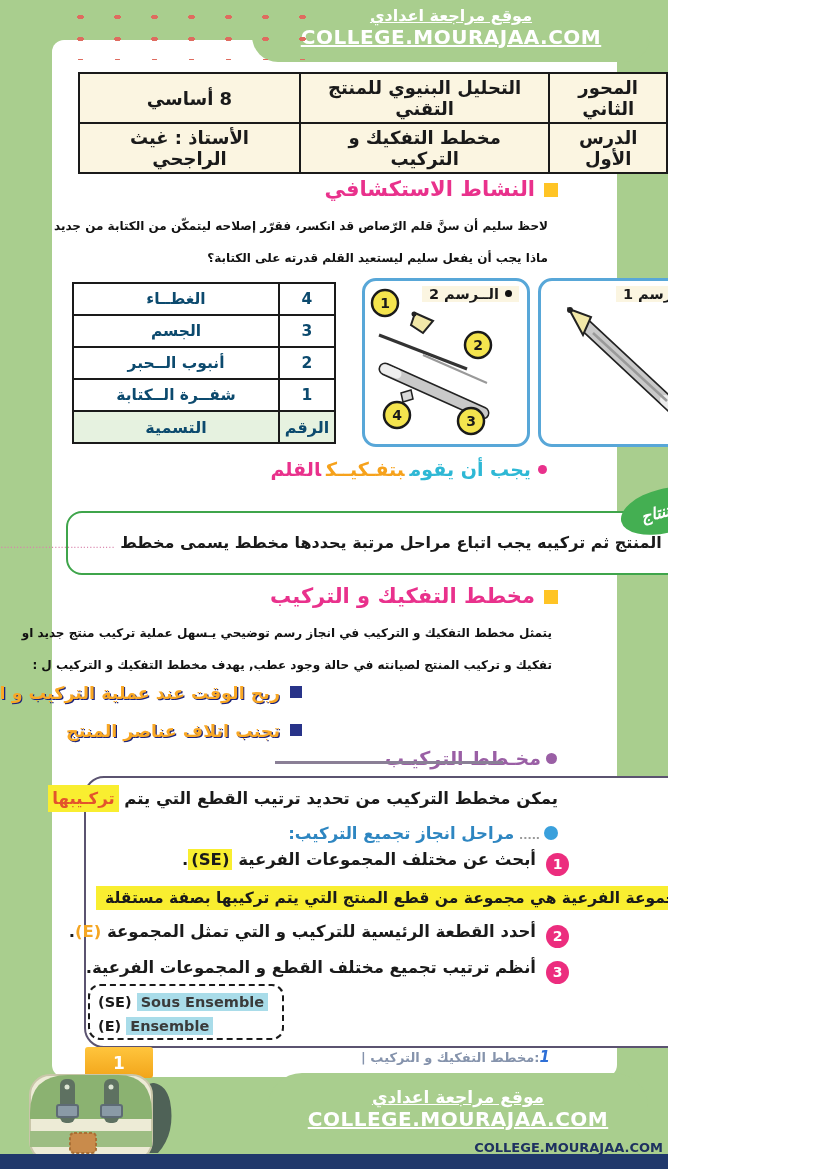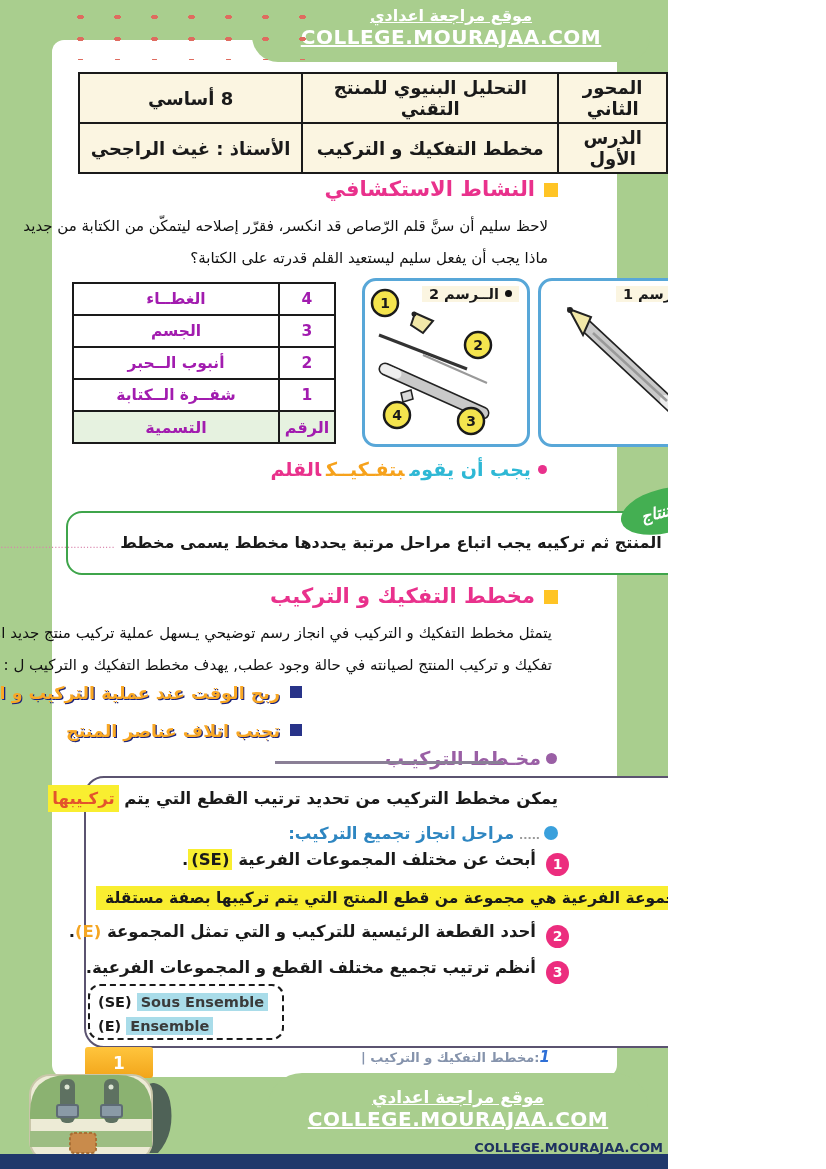--- a/index.html
+++ b/index.html
@@ -26,7 +26,7 @@
   table{border-collapse:collapse;}
   .info-table{position:absolute;left:78px;top:72px;z-index:3;direction:rtl;}
   .info-table td{border:2.5px solid #1a1a1a;background:#FBF5E1;text-align:center;
-    font-weight:bold;font-size:18px;color:#1a1a1a;height:48px;padding:0 10px;}
+    font-weight:bold;font-size:18px;color:#1a1a1a;height:48px;padding:0 16px;}
   .info-table .c1{width:95px;}
   .info-table .c2{width:285px;}
   .info-table .c3{width:240px;}

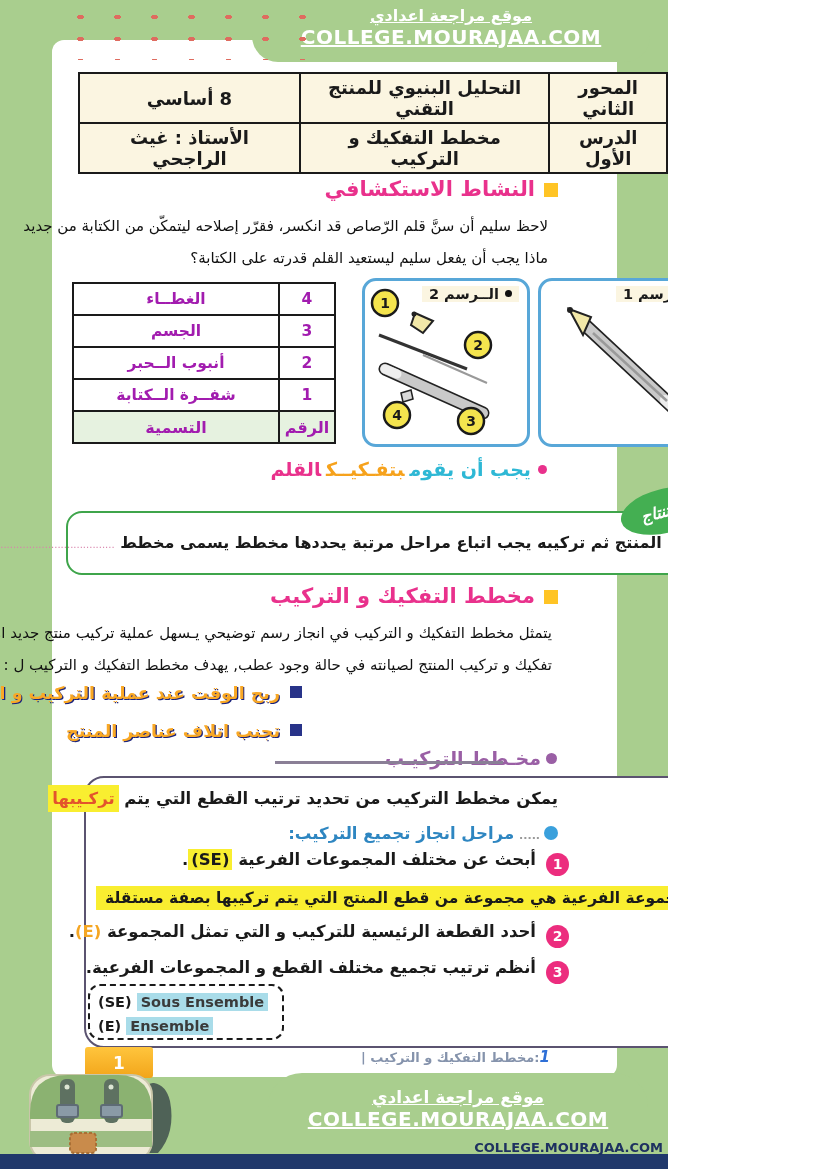--- a/index.html
+++ b/index.html
@@ -35,7 +35,7 @@
     font-size:21px;font-weight:bold;white-space:nowrap;z-index:3;}
   .sq{display:inline-block;width:14px;height:14px;background:#FFC425;margin-left:9px;vertical-align:-1px;}
 
-  .para{position:absolute;direction:rtl;text-align:right;font-size:15px;font-weight:400;
+  .para{position:absolute;direction:rtl;text-align:right;font-size:12px;font-weight:700;
     color:#111;line-height:32px;white-space:nowrap;z-index:3;}
 
   

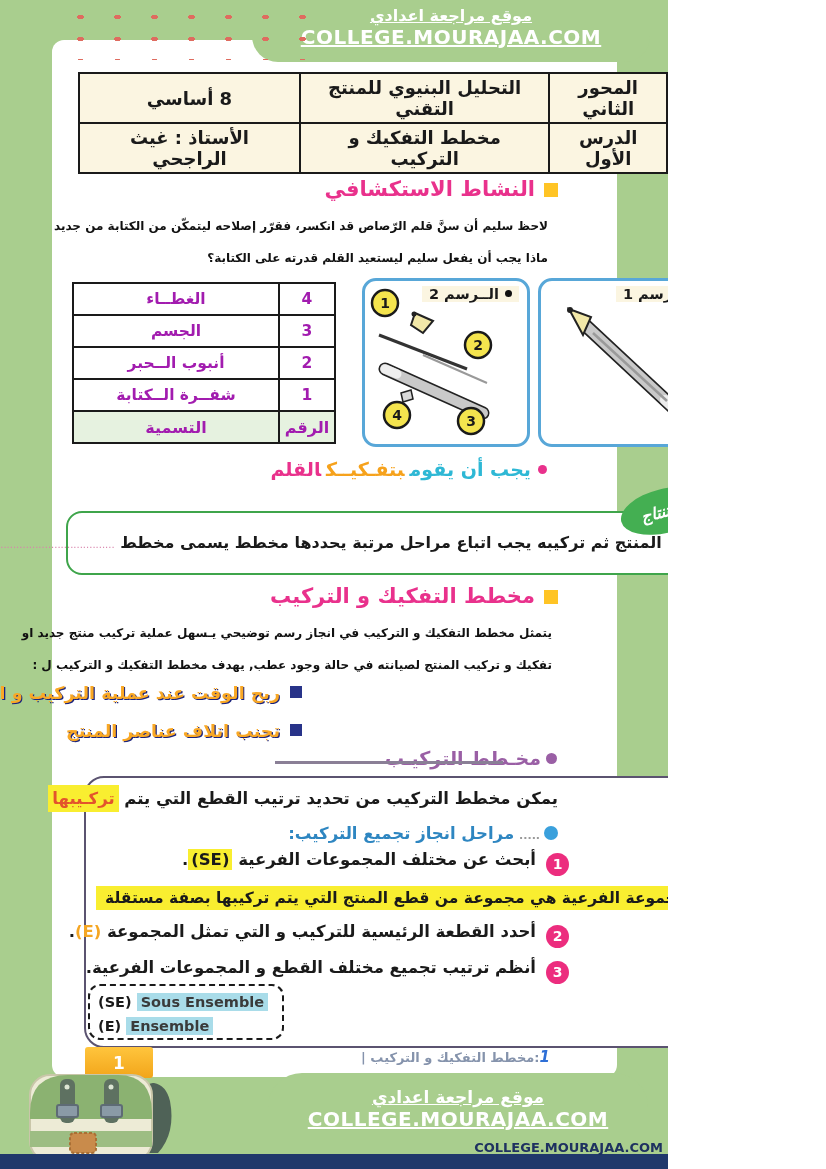--- a/index.html
+++ b/index.html
@@ -41,7 +41,7 @@
   
   .parts-table{position:absolute;left:72px;top:282px;direction:rtl;z-index:3;}
   .parts-table td{border:2.5px solid #1a1a1a;text-align:center;font-weight:bold;
-    font-size:15.5px;color:#a21caf;height:28px;}
+    font-size:15.5px;color:#0c4a6e;height:28px;}
   .parts-table .num{width:52px;}
   .parts-table .nam{width:202px;}
   .parts-table .hdr td{background:#E6F2E0;font-size:16px;}

